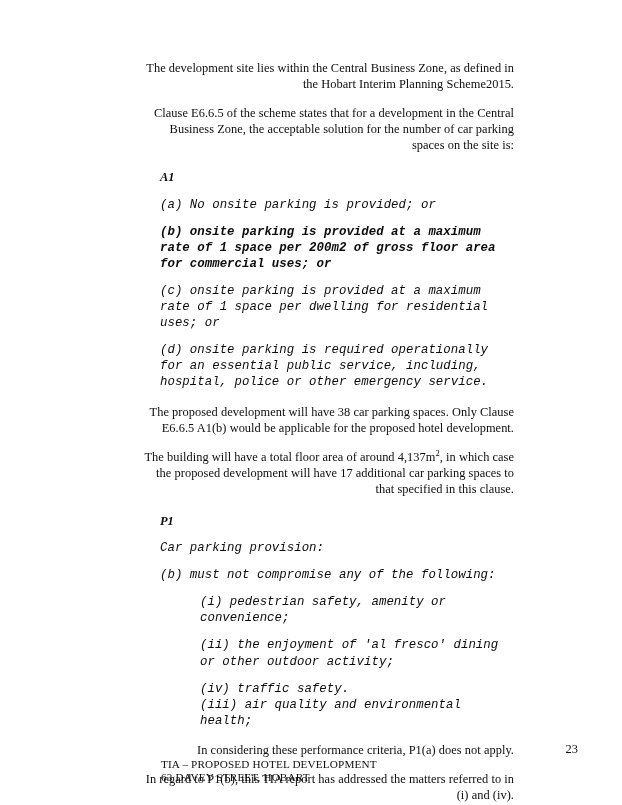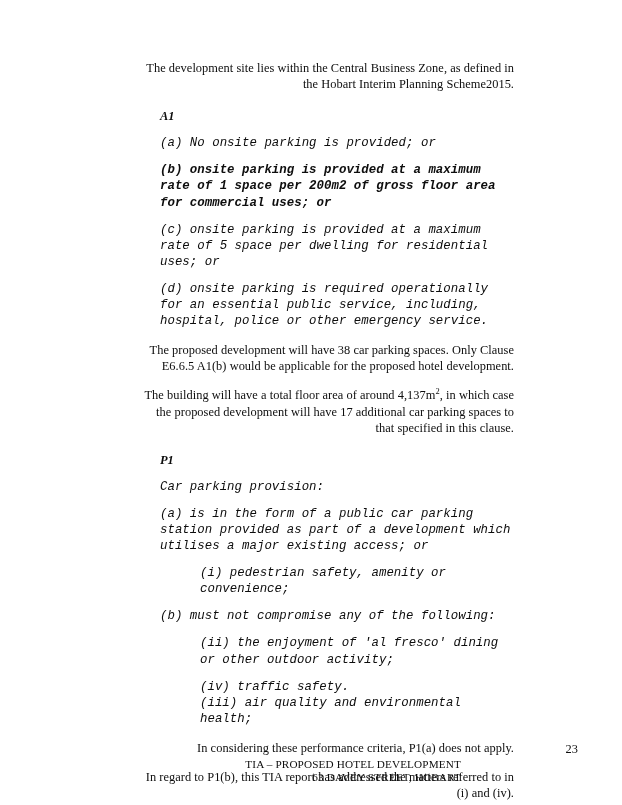--- a/index.html
+++ b/index.html
@@ -125,6 +125,7 @@
 
     <p class="body-para">The development site lies within the Central Business Zone, as defined in the Hobart Interim Planning Scheme2015.</p>
 
+    <p class="body-para">Clause E6.6.5 of the scheme states that for a development in the Central Business Zone, the acceptable solution for the number of car parking spaces on the site is:</p>
 
     <div class="clause-block">
       <div class="clause-label">A1</div>

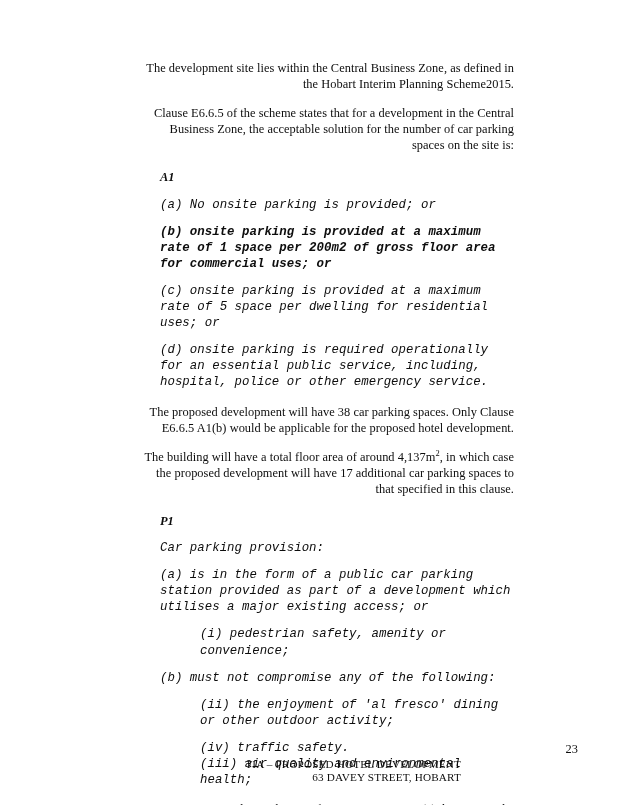--- a/index.html
+++ b/index.html
@@ -131,7 +131,7 @@
       <div class="clause-label">A1</div>
       <div class="clause-item">(a) No onsite parking is provided; or</div>
       <div class="clause-item bold">(b) onsite parking is provided at a maximum rate of 1 space per 200m2 of gross floor area for commercial uses; or</div>
-      <div class="clause-item">(c) onsite parking is provided at a maximum rate of 5 space per dwelling for residential uses; or</div>
+      <div class="clause-item">(c) onsite parking is provided at a maximum rate of 1 space per dwelling for residential uses; or</div>
       <div class="clause-item last">(d) onsite parking is required operationally for an essential public service, including, hospital, police or other emergency service.</div>
     </div>
 

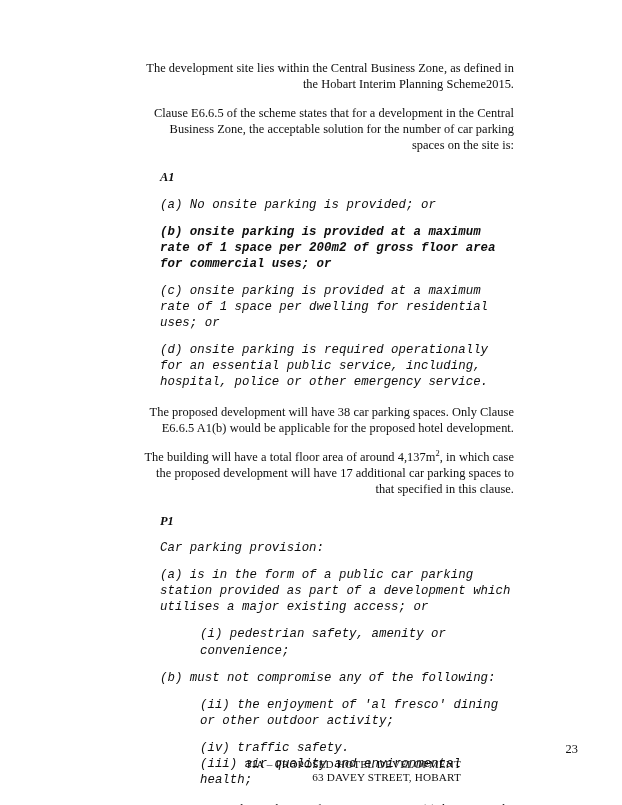--- a/index.html
+++ b/index.html
@@ -143,7 +143,6 @@
     <div class="clause-block">
       <div class="clause-label">P1</div>
       <div class="clause-item">Car parking provision:</div>
-      <div class="clause-item">(a) is in the form of a public car parking station provided as part of a development which utilises a major existing access; or</div>
       <div class="clause-item roman">(i) pedestrian safety, amenity or convenience;</div>
       <div class="clause-item">(b) must not compromise any of the following:</div>
       <div class="clause-item roman">(ii) the enjoyment of 'al fresco' dining or other outdoor activity;</div>

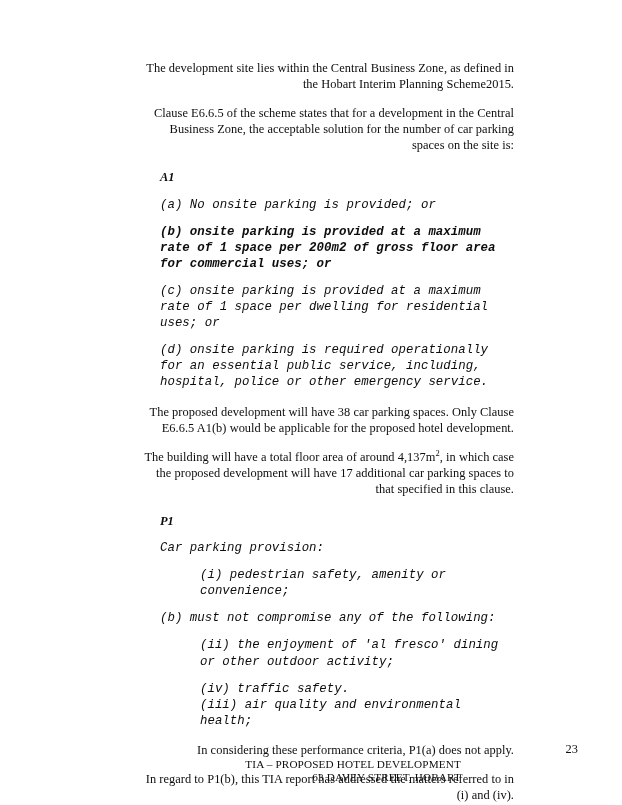--- a/index.html
+++ b/index.html
@@ -143,8 +143,8 @@
     <div class="clause-block">
       <div class="clause-label">P1</div>
       <div class="clause-item">Car parking provision:</div>
+      <div class="clause-item">(b) must not compromise any of the following:</div>
       <div class="clause-item roman">(i) pedestrian safety, amenity or convenience;</div>
-      <div class="clause-item">(b) must not compromise any of the following:</div>
       <div class="clause-item roman">(ii) the enjoyment of 'al fresco' dining or other outdoor activity;</div>
       <div class="clause-item roman last">(iv) traffic safety.</div>
       <div class="clause-item roman">(iii) air quality and environmental health;</div>

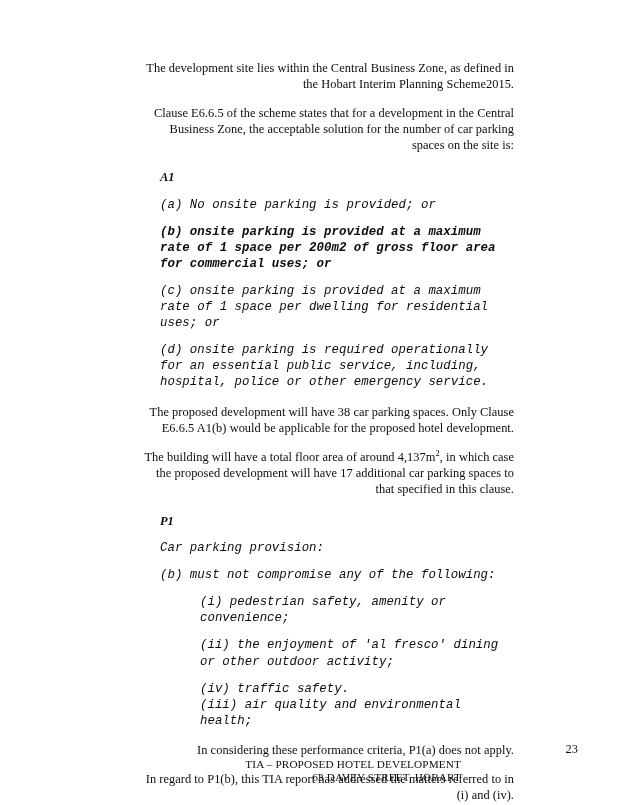--- a/index.html
+++ b/index.html
@@ -109,7 +109,7 @@
     left: 161px;
     top: 0;
     width: 300px;
-    text-align: right;
+    text-align: left;
     font-size: 11.2px;
     line-height: 13.4px;
     letter-spacing: 0.15px;

